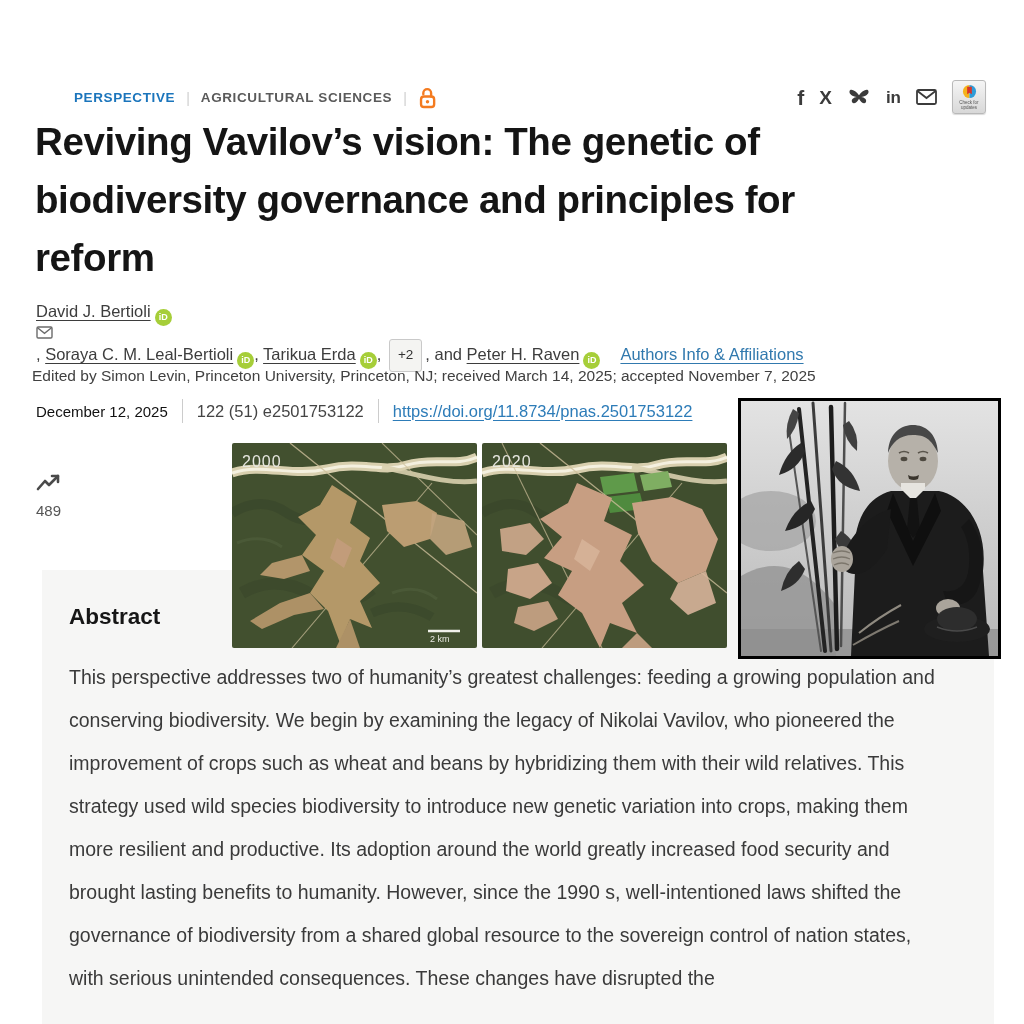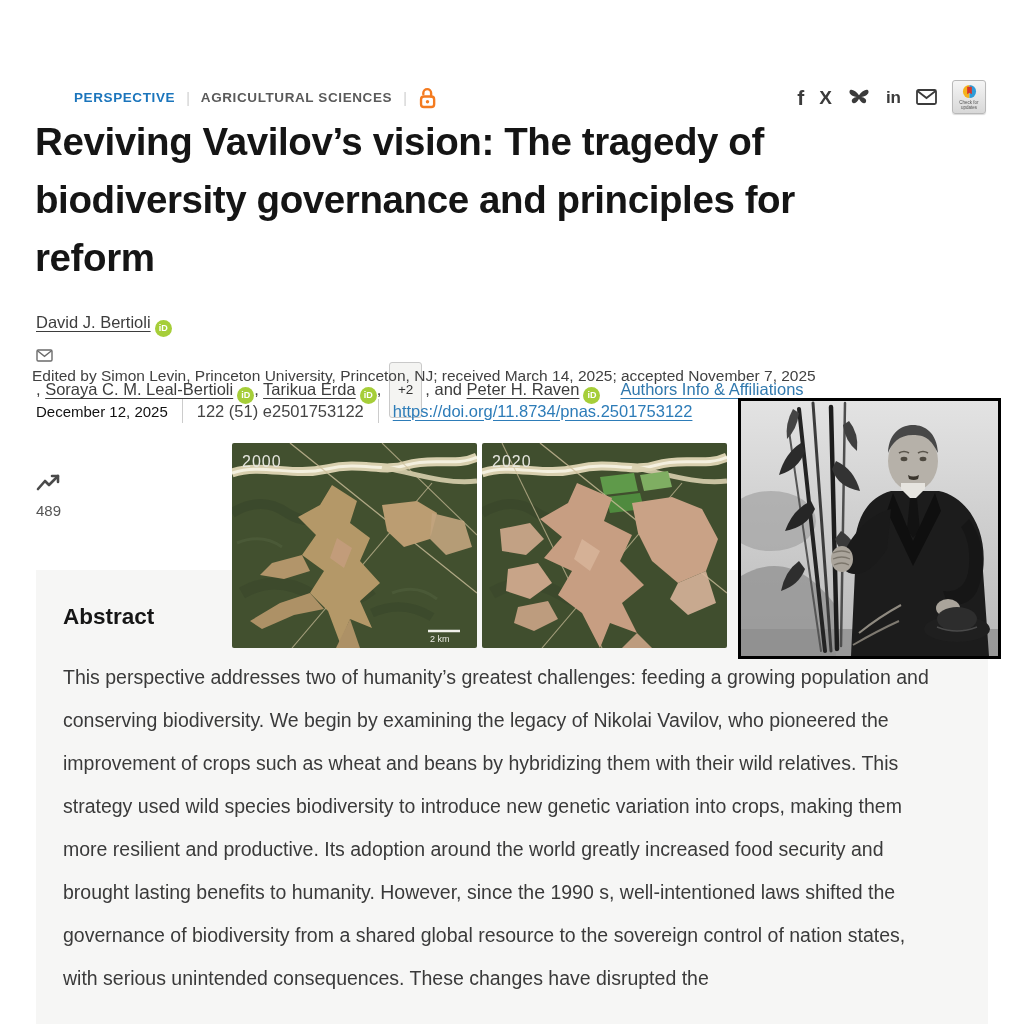--- a/index.html
+++ b/index.html
@@ -109,7 +109,7 @@
   </div>
 
   <h1 class="title">
-    <div>Reviving Vavilov’s vision: The tragedy of</div>
+    <div>Reviving Vavilov’s vision: The genetic of</div>
     <div>biodiversity governance and principles for</div>
     <div>reform</div>
   </h1>

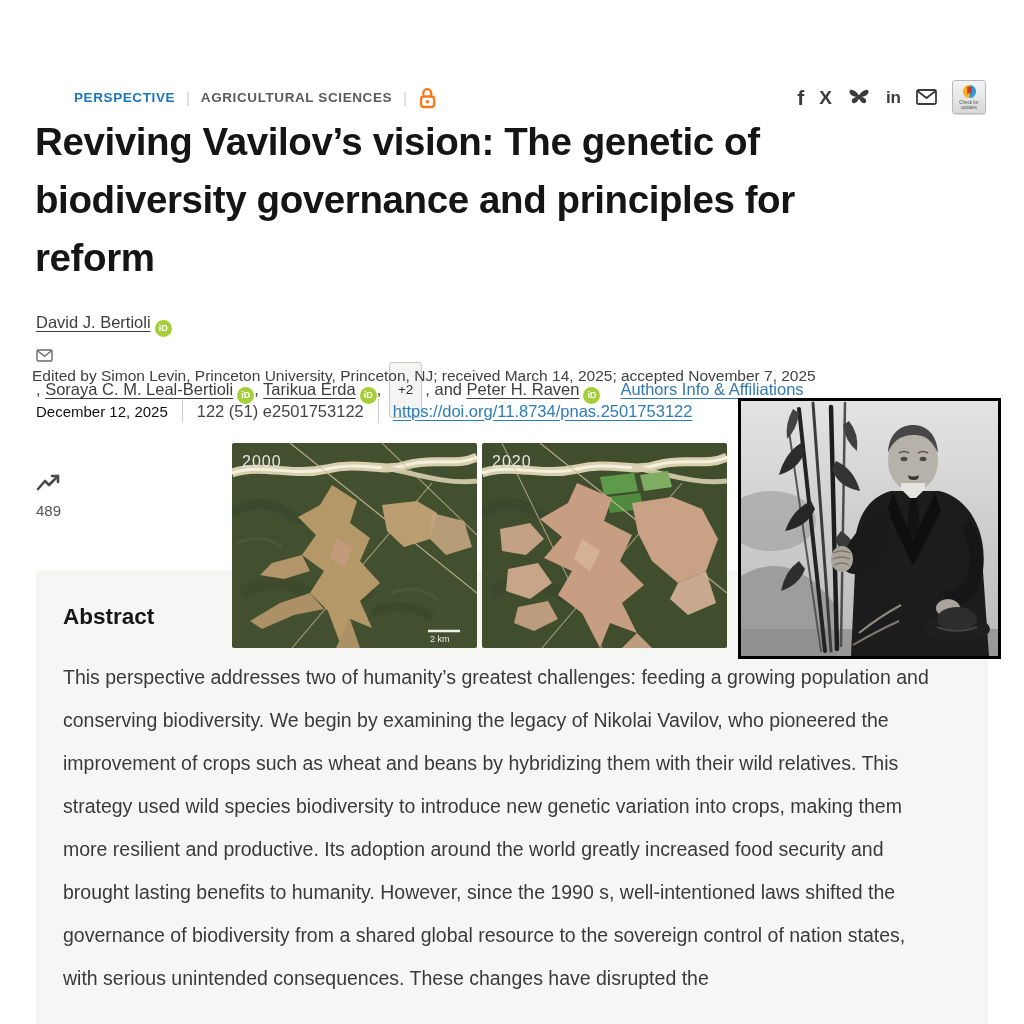--- a/index.html
+++ b/index.html
@@ -27,7 +27,7 @@
 
   
   .authors { position:absolute; left:36px; top:297px; width:895px; font-size:16.5px;
-             line-height:51px; color:#3d3d3d; }
+             line-height:28px; color:#3d3d3d; }
   .authors a.name { color:#3d3d3d; text-decoration:underline; text-underline-offset:3px; text-decoration-thickness:1px; }
   .orcid { display:inline-flex; width:17px; height:17px; border-radius:50%; background:#a6ce39;
            color:#fff; font-size:9px; font-weight:700; align-items:center; justify-content:center;

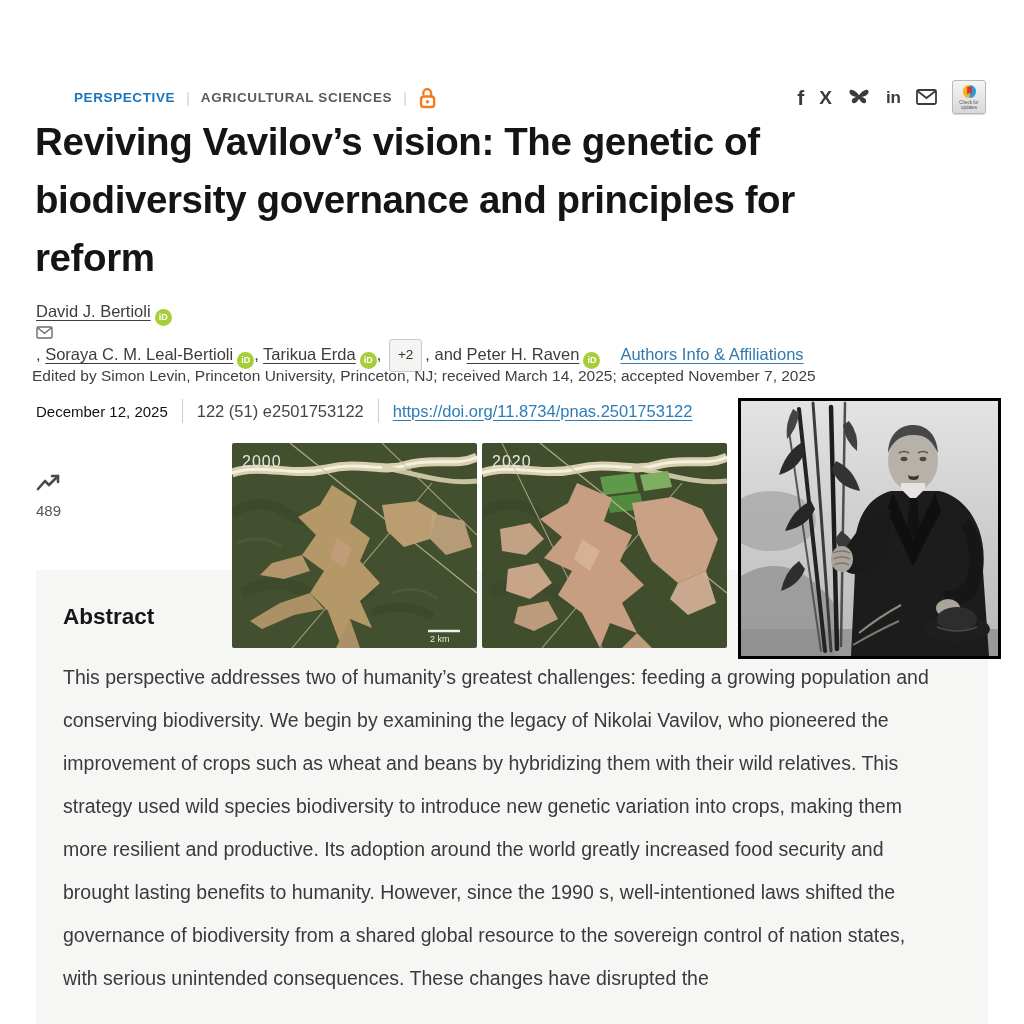--- a/index.html
+++ b/index.html
@@ -52,7 +52,7 @@
   .metrics .num { font-size:15px; color:#555; }
 
   
-  .panel { position:absolute; left:36px; top:570px; width:952px; height:454px;
+  .panel { position:absolute; left:42px; top:570px; width:952px; height:454px;
            background:#f6f6f5; z-index:1; }
   .panel h2 { margin:34px 0 0 27px; font-size:22.5px; font-weight:800; color:#161616; }
   .panel p { margin:26px 27px 0 27px; width:880px; font-size:19.5px; line-height:43px; color:#3a3a3a; }

